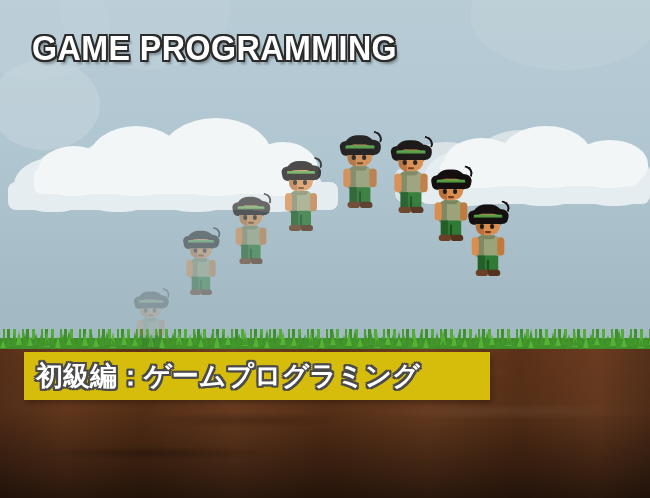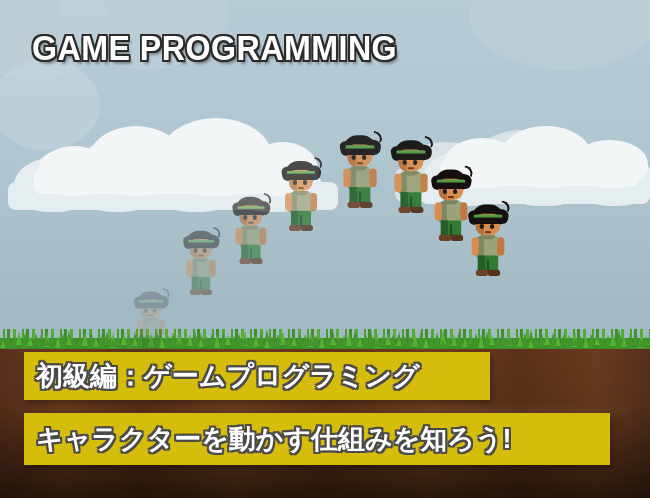--- a/index.html
+++ b/index.html
@@ -507,9 +507,6 @@
   <div class="banner" id="banner1">
     <span>初級編：ゲームプログラミング</span>
   </div>
-  <div class="banner" id="banner2">
-    <span>キャラクターを動かす仕組みを知ろう!</span>
-  </div>
 
 </div>
 

